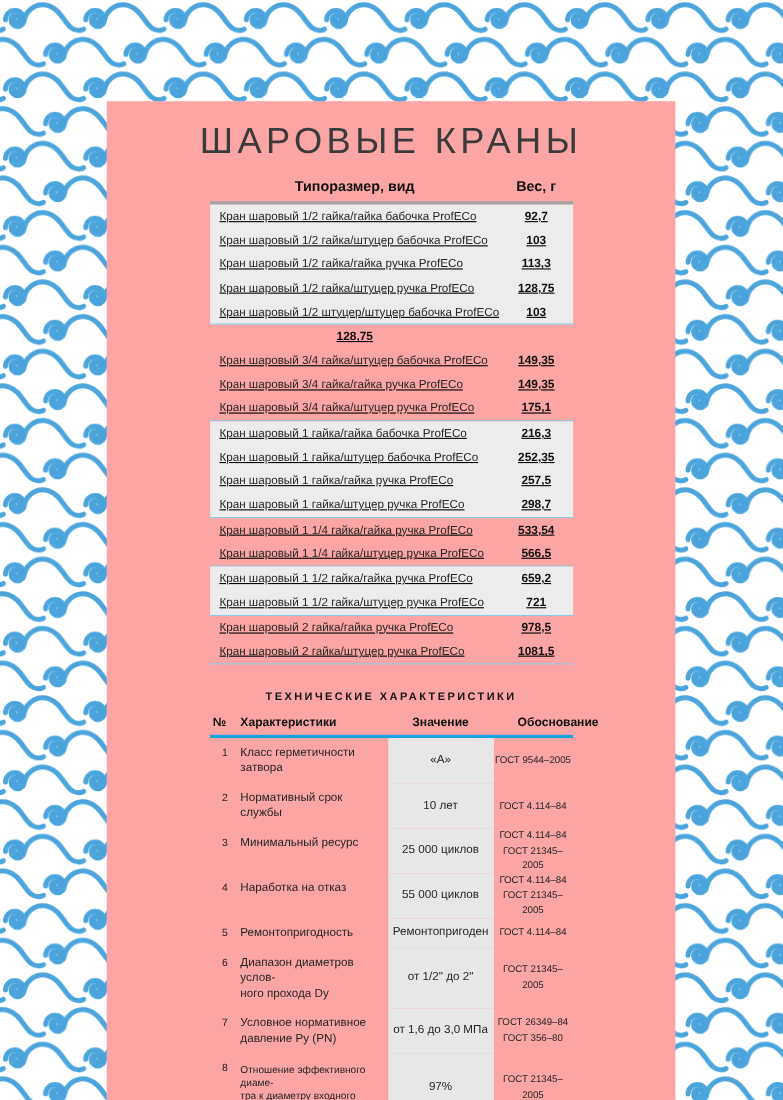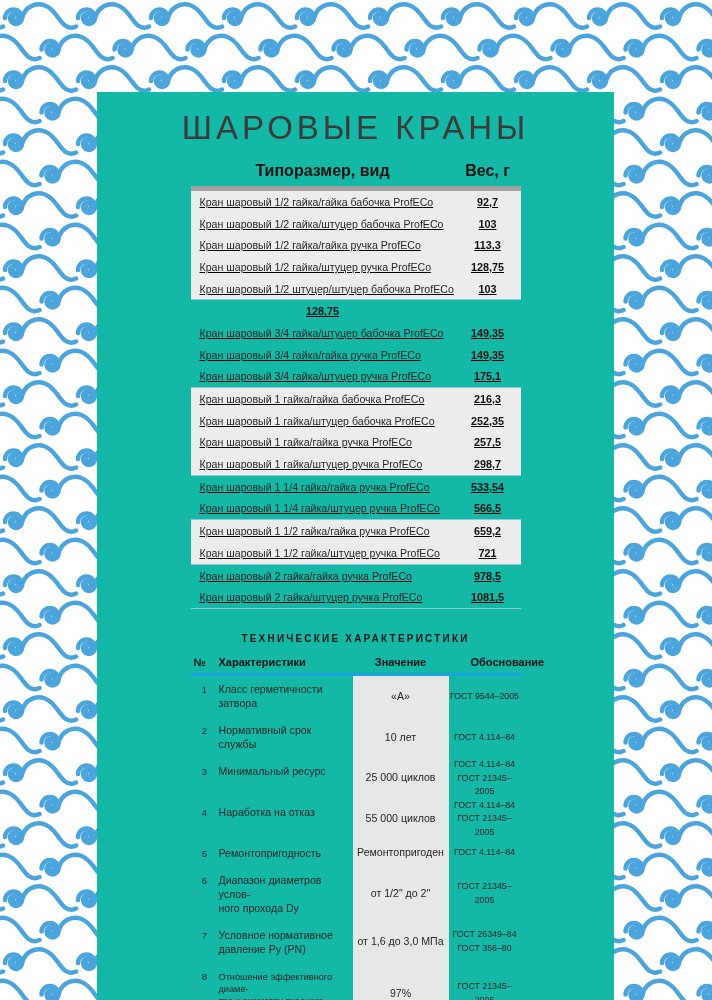--- a/index.html
+++ b/index.html
@@ -6,7 +6,7 @@
   body { width:712px; height:1000px; font-family:"Liberation Sans", sans-serif; }
   .page { position:relative; width:712px; height:1000px; background:#ffffff; overflow:hidden; }
   svg.waves { position:absolute; left:0; top:0; display:block; }
-  .content { position:absolute; left:97px; top:92px; width:517px; height:908px; background:#14b8a6; }
+  .content { position:absolute; left:97px; top:92px; width:517px; height:908px; background:#fca5a5; }
 
   h1.title { margin:17px 0 13px; text-align:center; font-size:33px; font-weight:400;
              letter-spacing:4px; color:#3b3b3b; }

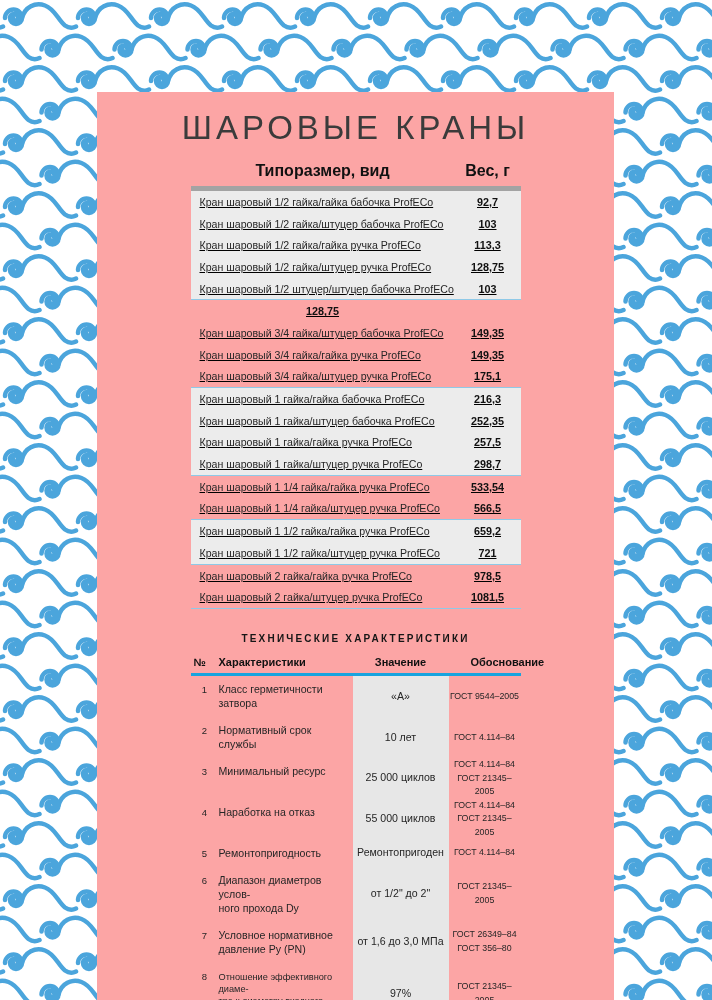--- a/index.html
+++ b/index.html
@@ -13,8 +13,8 @@
 
   .ptable { width:330px; margin:0 auto; }
   .phead { display:grid; grid-template-columns:1fr 66px; align-items:end;
-           padding:2px 0 6px; border-bottom:5px solid #a3a3a3;
-           font-weight:bold; font-size:16px; color:#111; }
+           padding:2px 0 6px; border-bottom:3px solid #a3a3a3;
+           font-weight:bold; font-size:13px; color:#111; }
   .phead .h-name { text-align:center; }
   .phead .h-weight { text-align:center; }
   .pgroup { border-bottom:1.6px solid #8fc9e7; }

